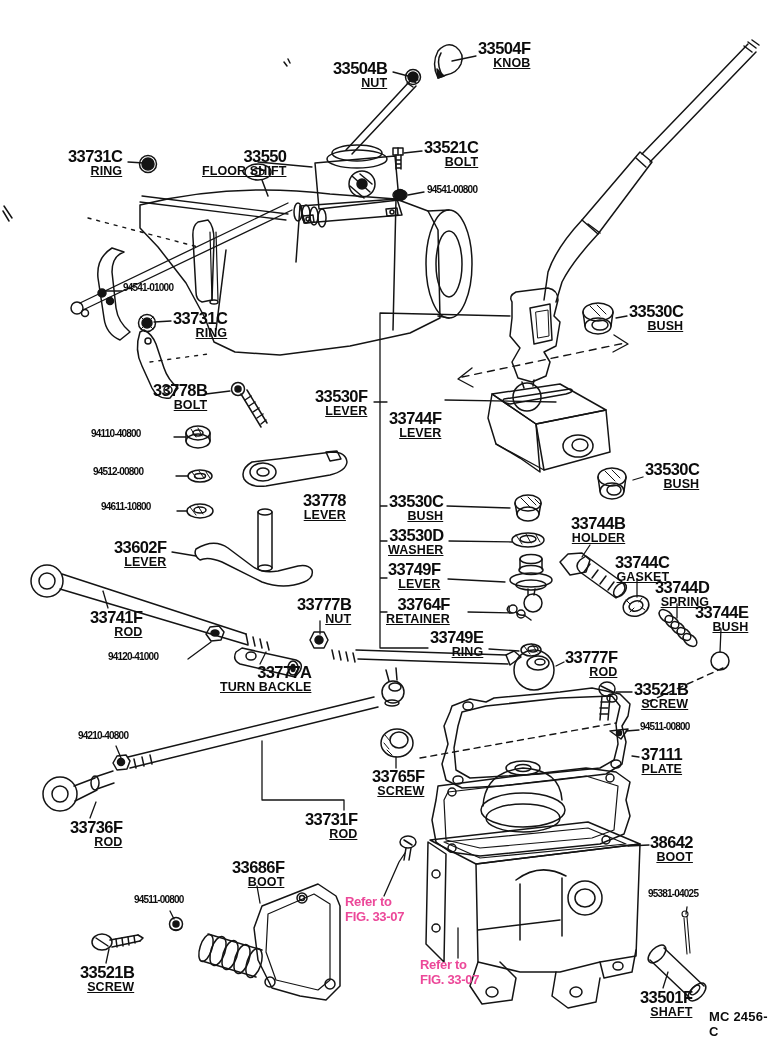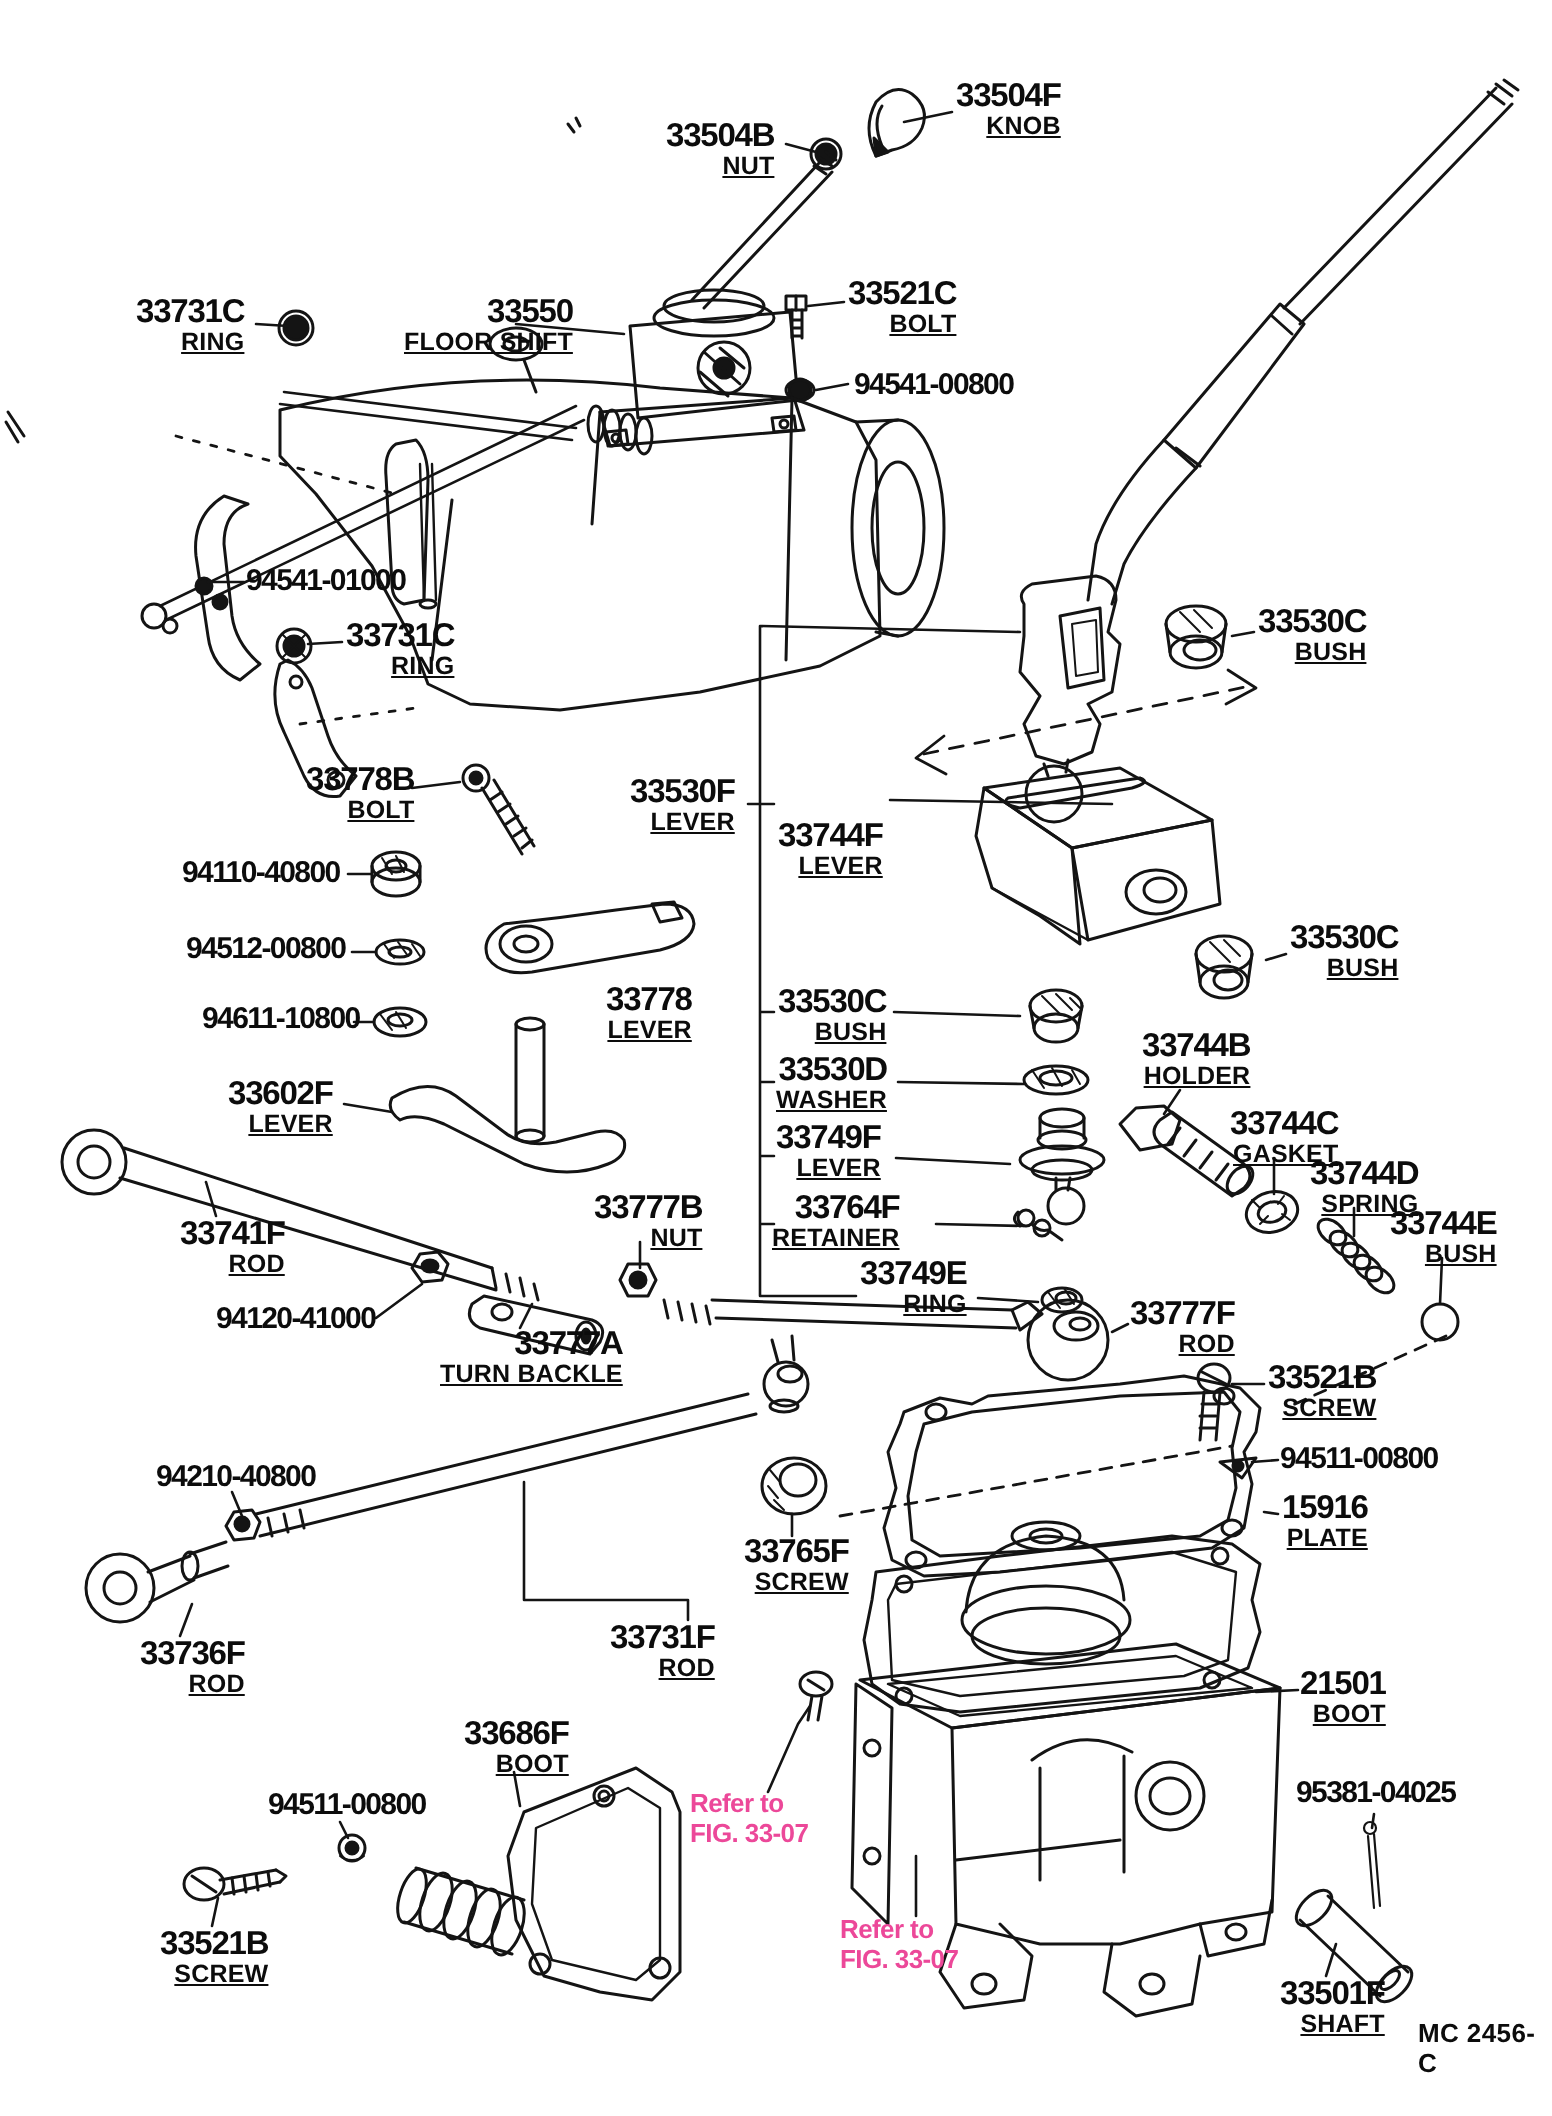--- a/index.html
+++ b/index.html
@@ -9,7 +9,7 @@
   .lbl{position:absolute;color:#0c0c0c;line-height:1.0;white-space:nowrap;text-align:right;}
   .lbl .code{display:block;font-size:16.5px;font-weight:700;letter-spacing:-0.6px;}
   .lbl .name{display:block;font-size:12.5px;font-weight:700;letter-spacing:0.1px;margin-top:0px;text-decoration:underline;}
-  .lbl.num .code{font-size:15px;letter-spacing:-0.8px;}
+  .lbl.num .code{font-size:10px;letter-spacing:-0.8px;}
   .note{position:absolute;color:#ec4899;font-size:13px;font-weight:700;line-height:1.12;letter-spacing:-0.3px;}
   .doccode{position:absolute;color:#0c0c0c;font-size:13px;font-weight:700;letter-spacing:0.2px;}
 </style>

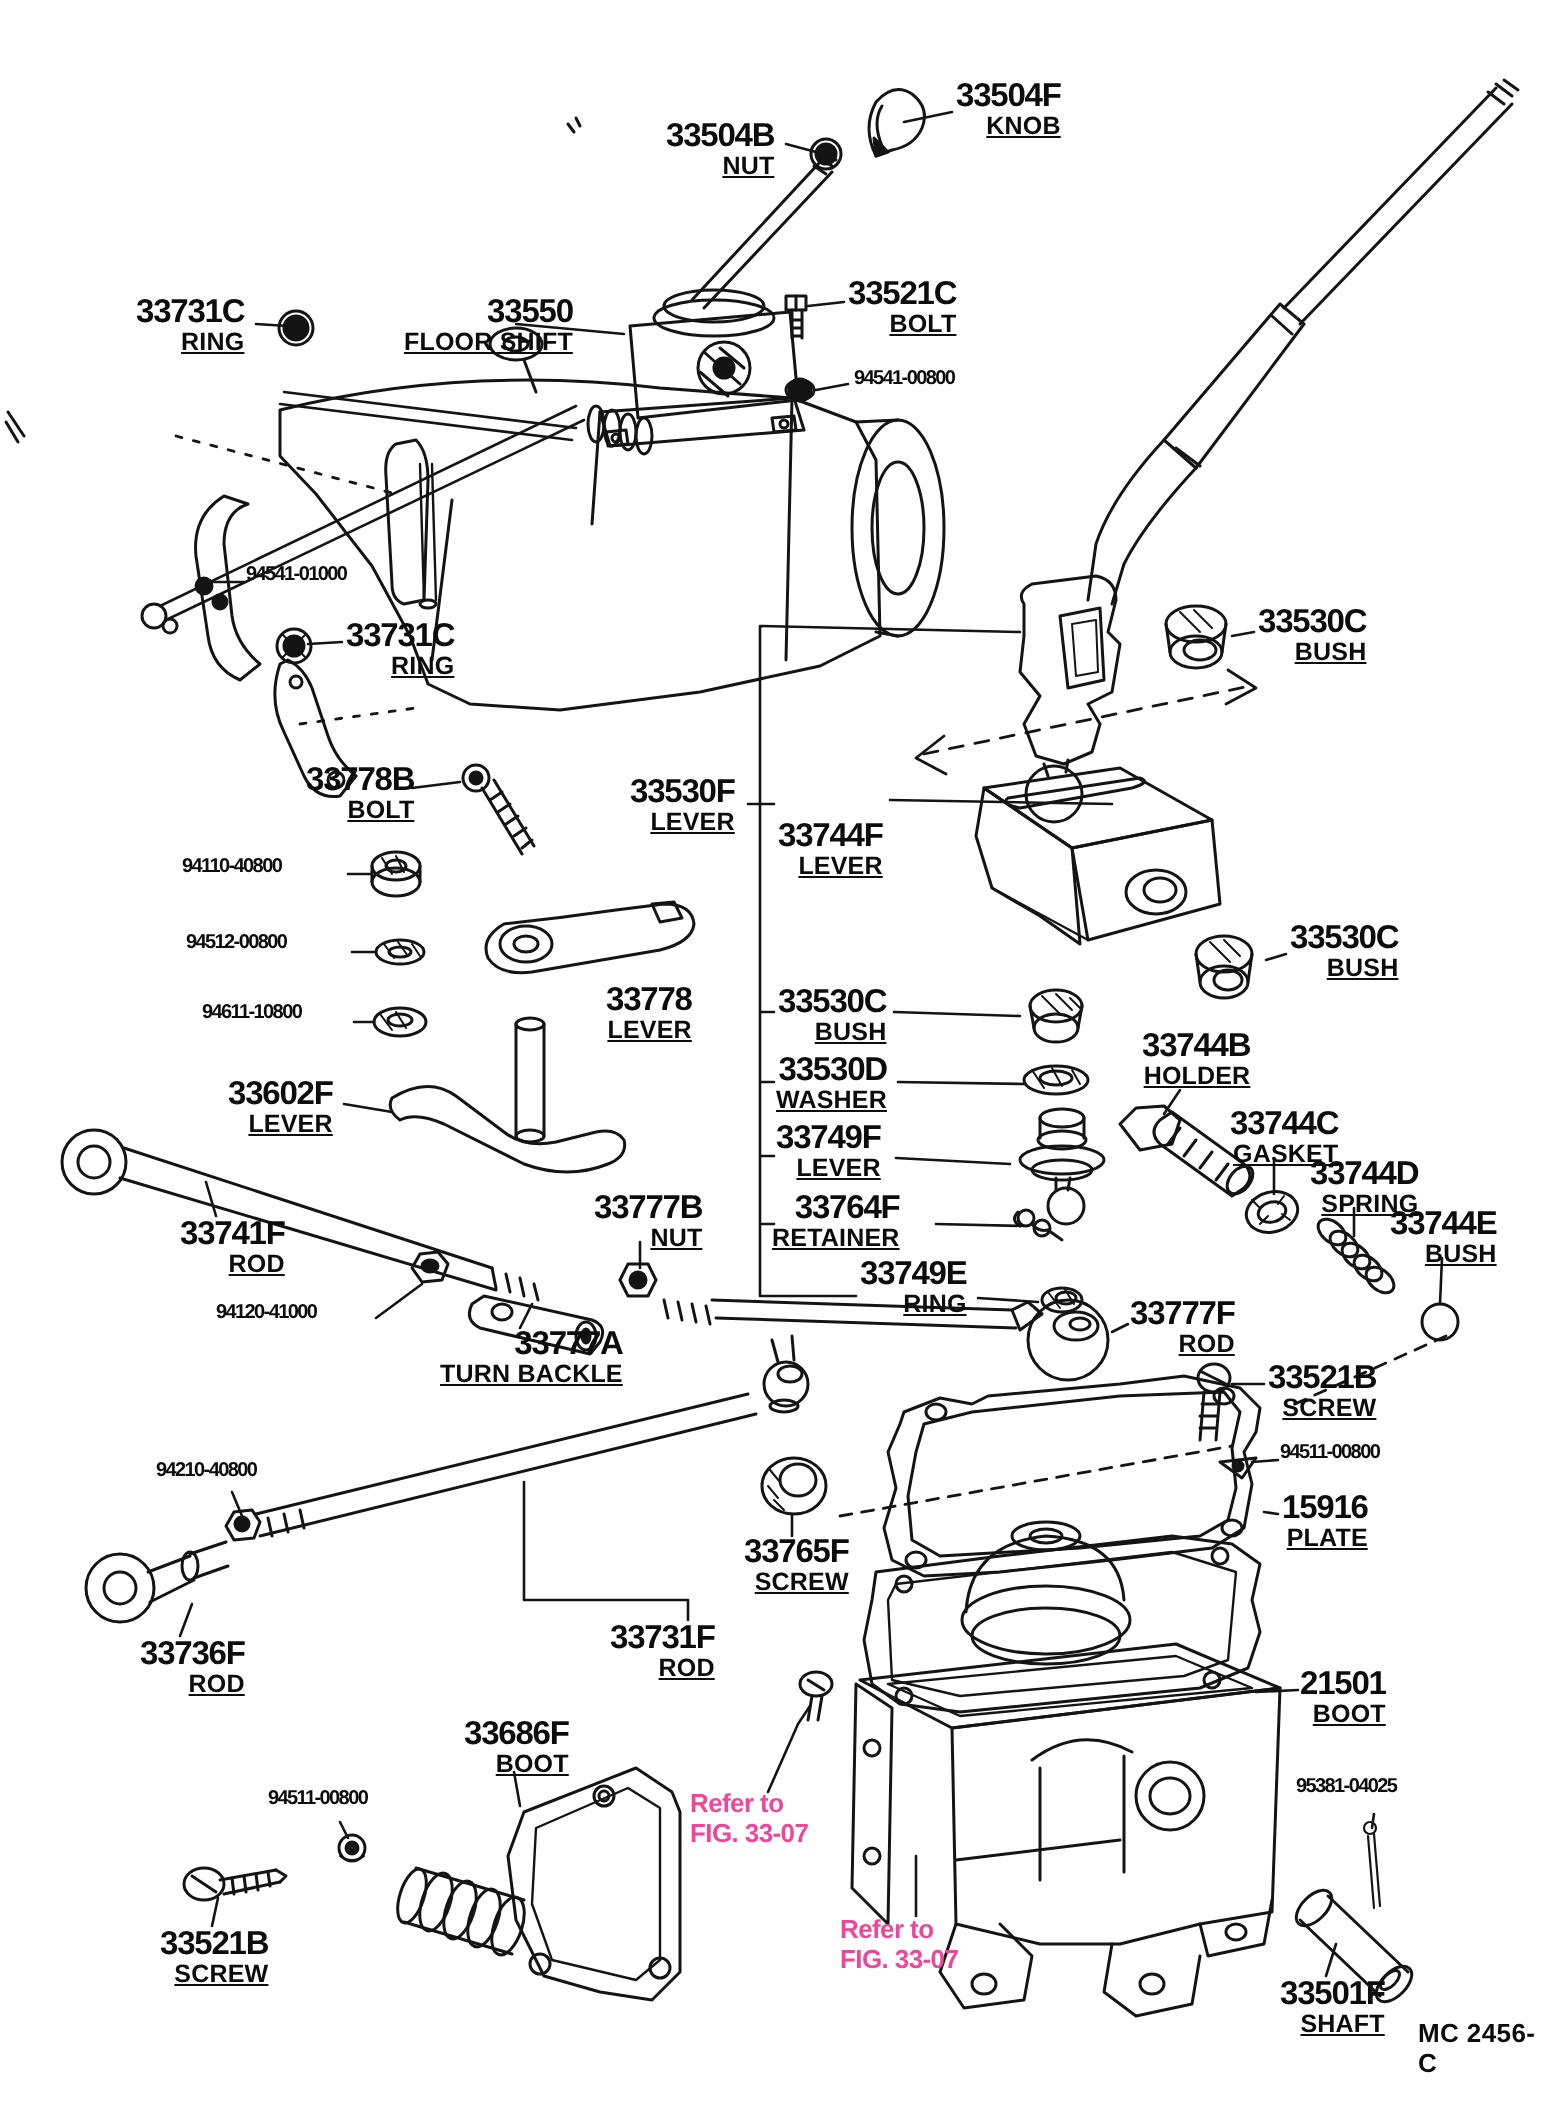--- a/index.html
+++ b/index.html
@@ -581,7 +581,7 @@
       <span class="code">94511-00800</span>
     </div>
 <div class="lbl" style="left:641px;top:746px">
-      <span class="code">15916</span>
+      <span class="code">37111</span>
       <span class="name">PLATE</span>
     </div>
 <div class="lbl num" style="left:78px;top:731px">

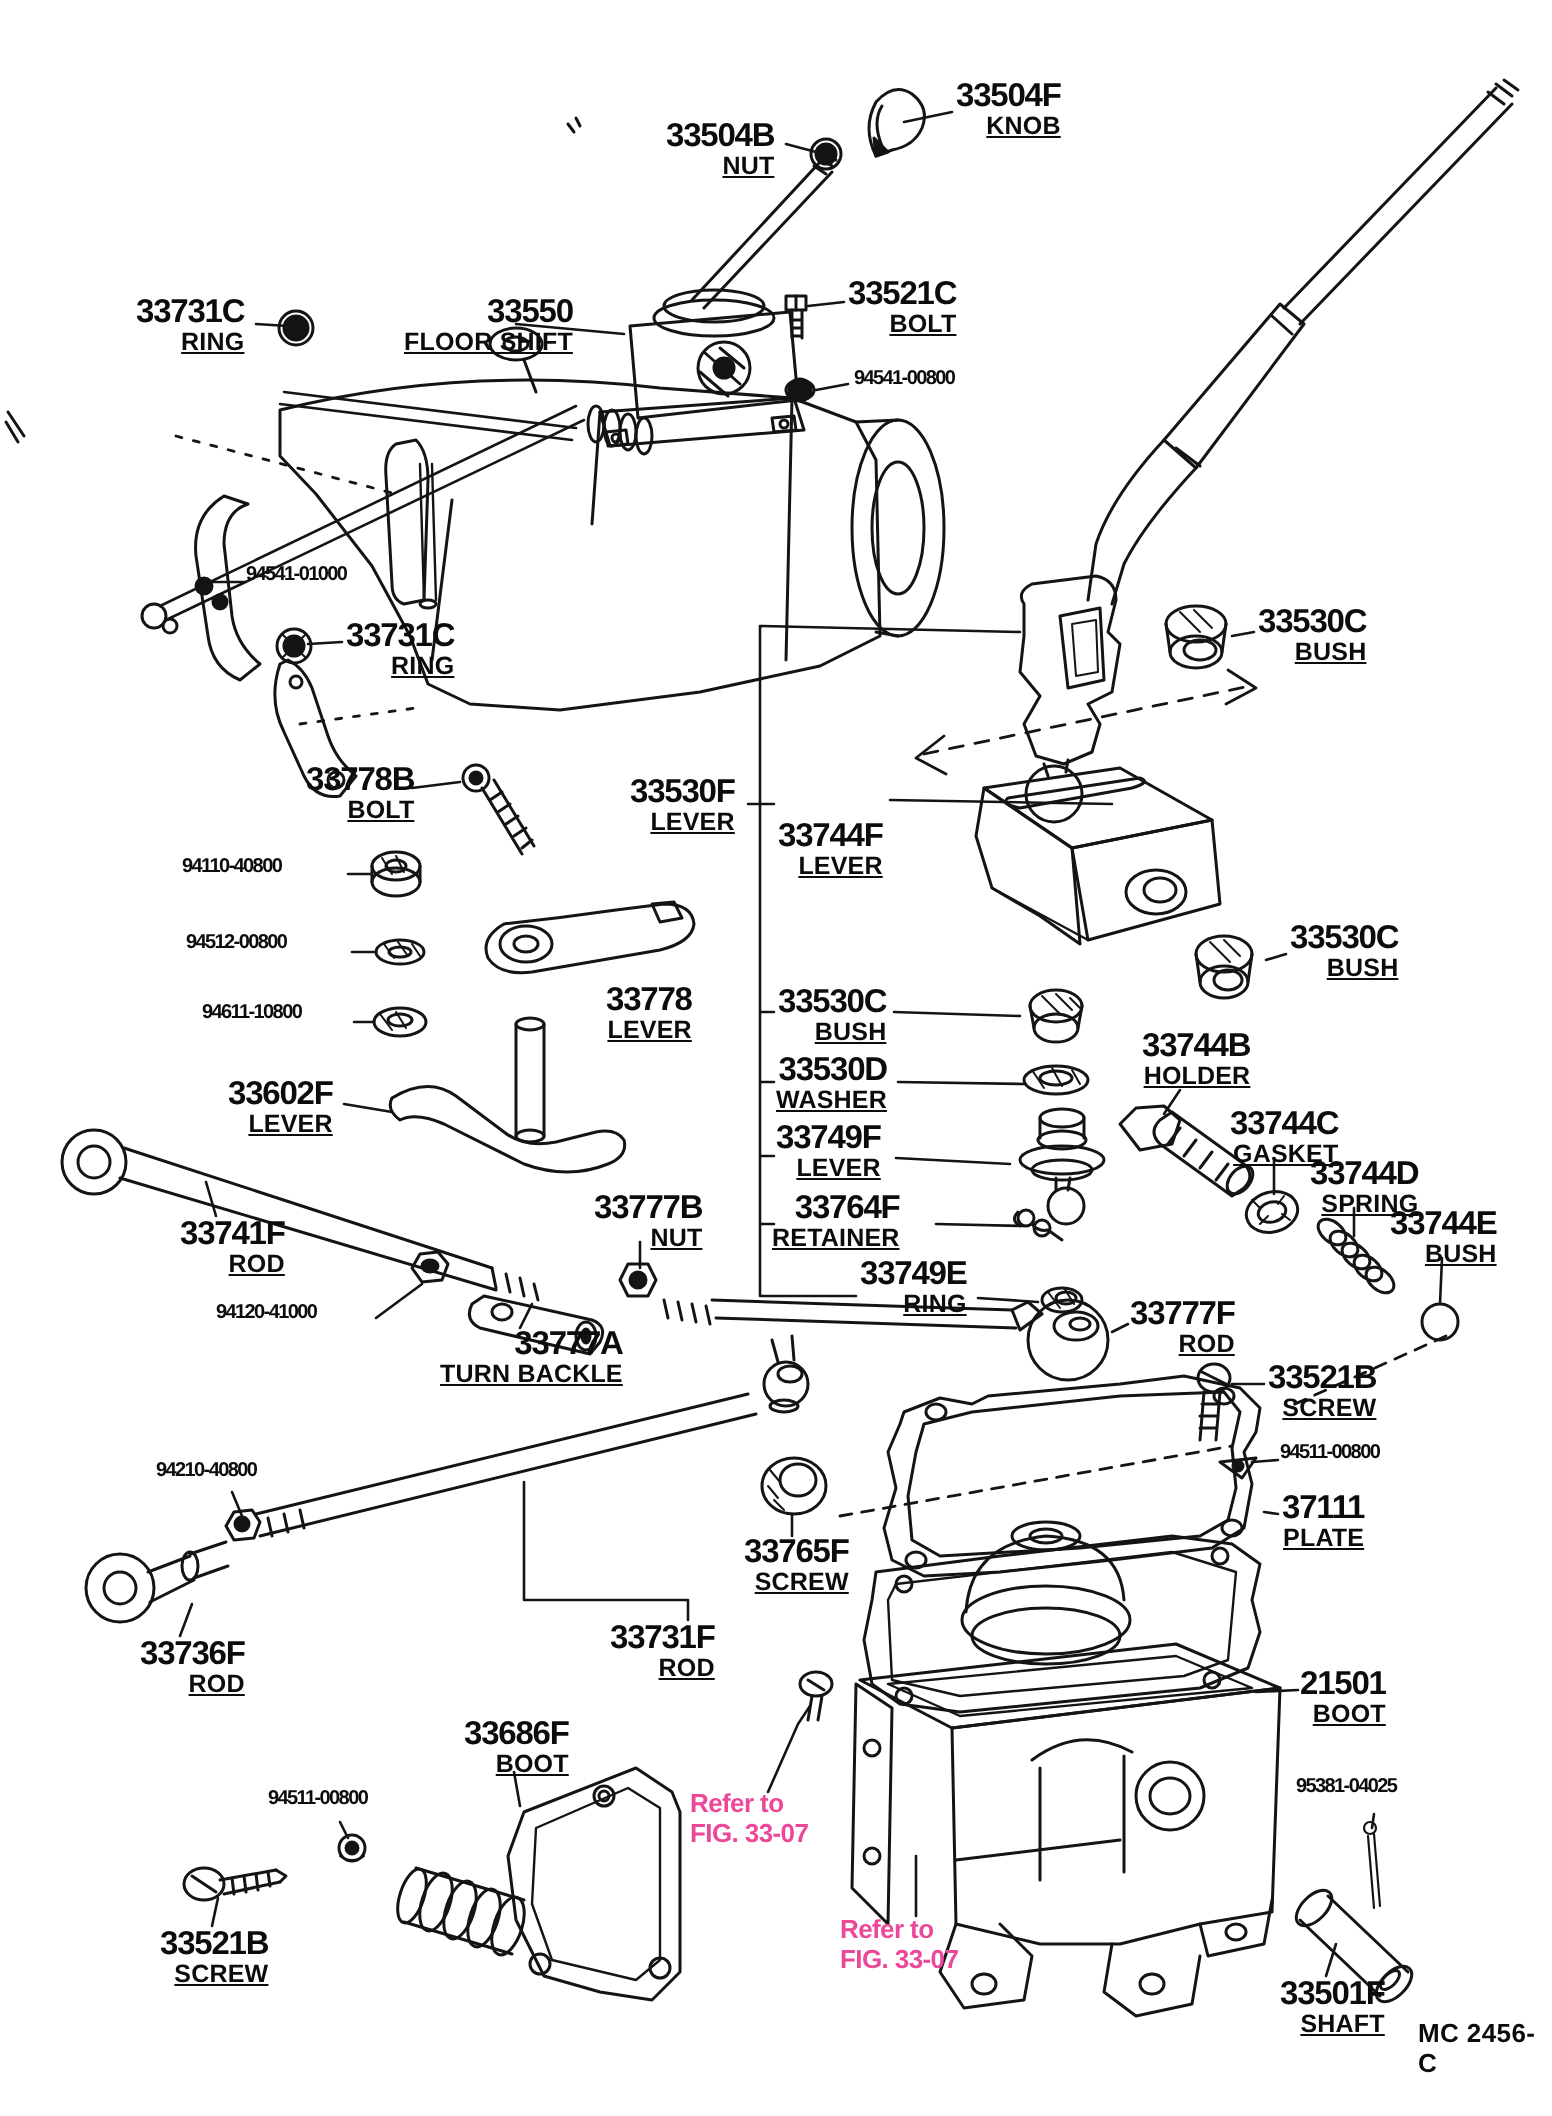--- a/index.html
+++ b/index.html
@@ -600,7 +600,7 @@
       <span class="name">ROD</span>
     </div>
 <div class="lbl" style="left:650px;top:834px">
-      <span class="code">21501</span>
+      <span class="code">38642</span>
       <span class="name">BOOT</span>
     </div>
 <div class="lbl" style="left:232px;top:859px">

